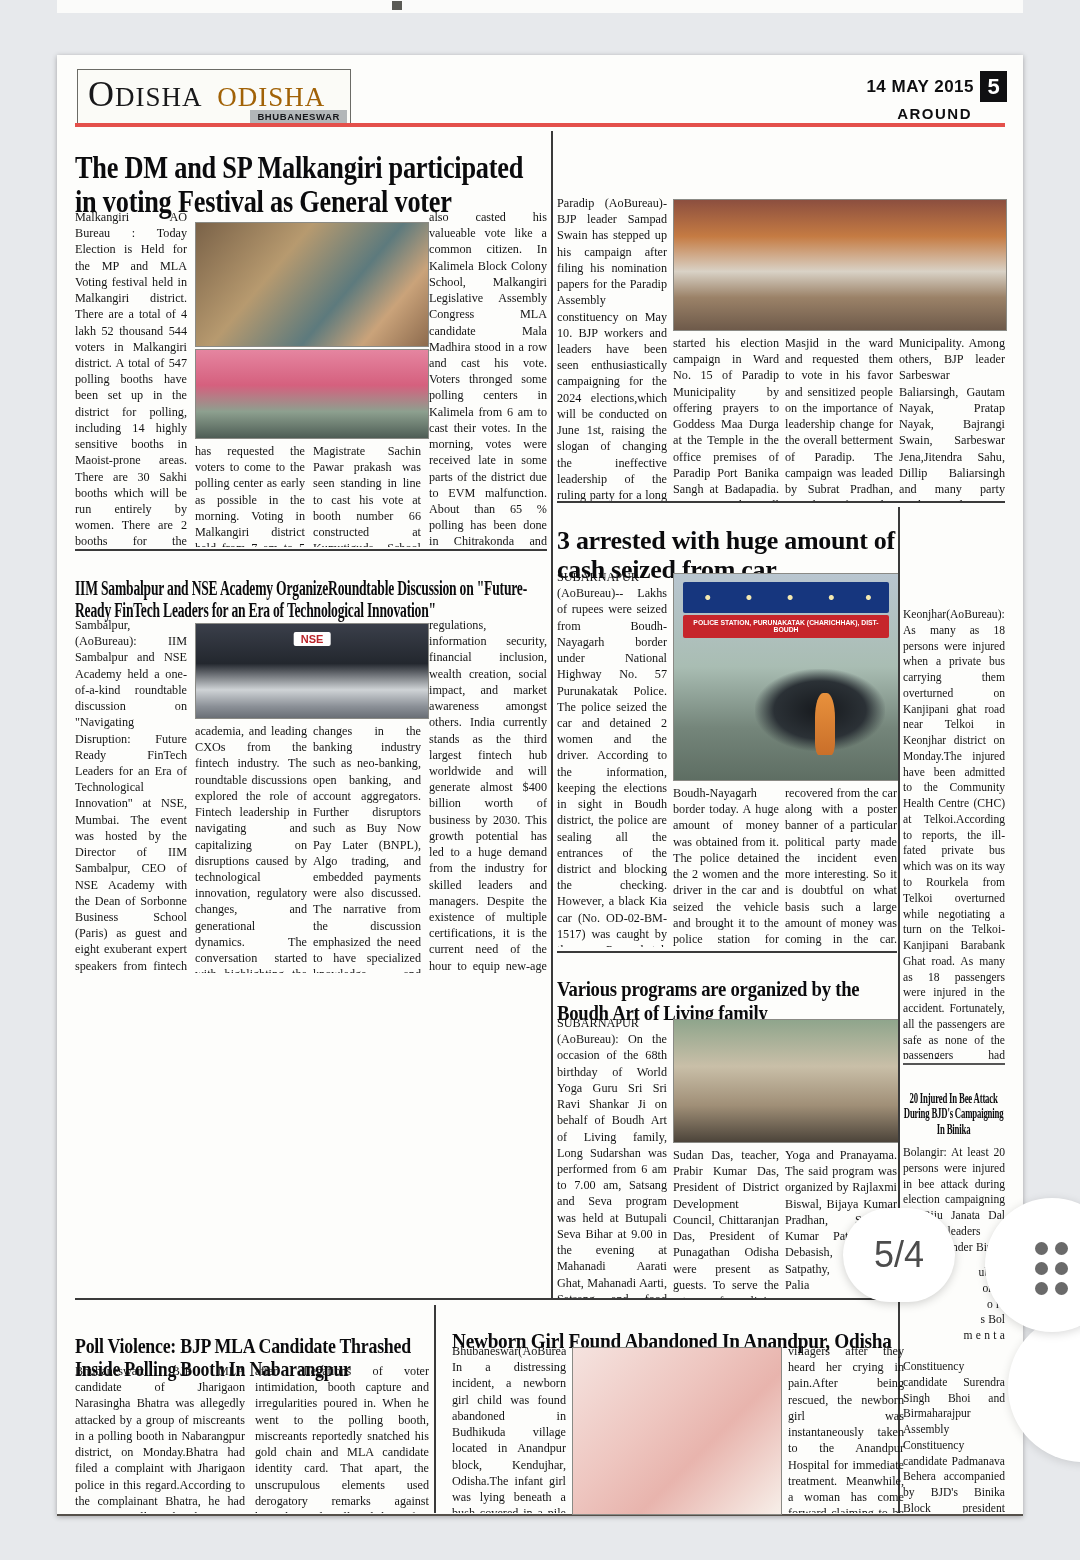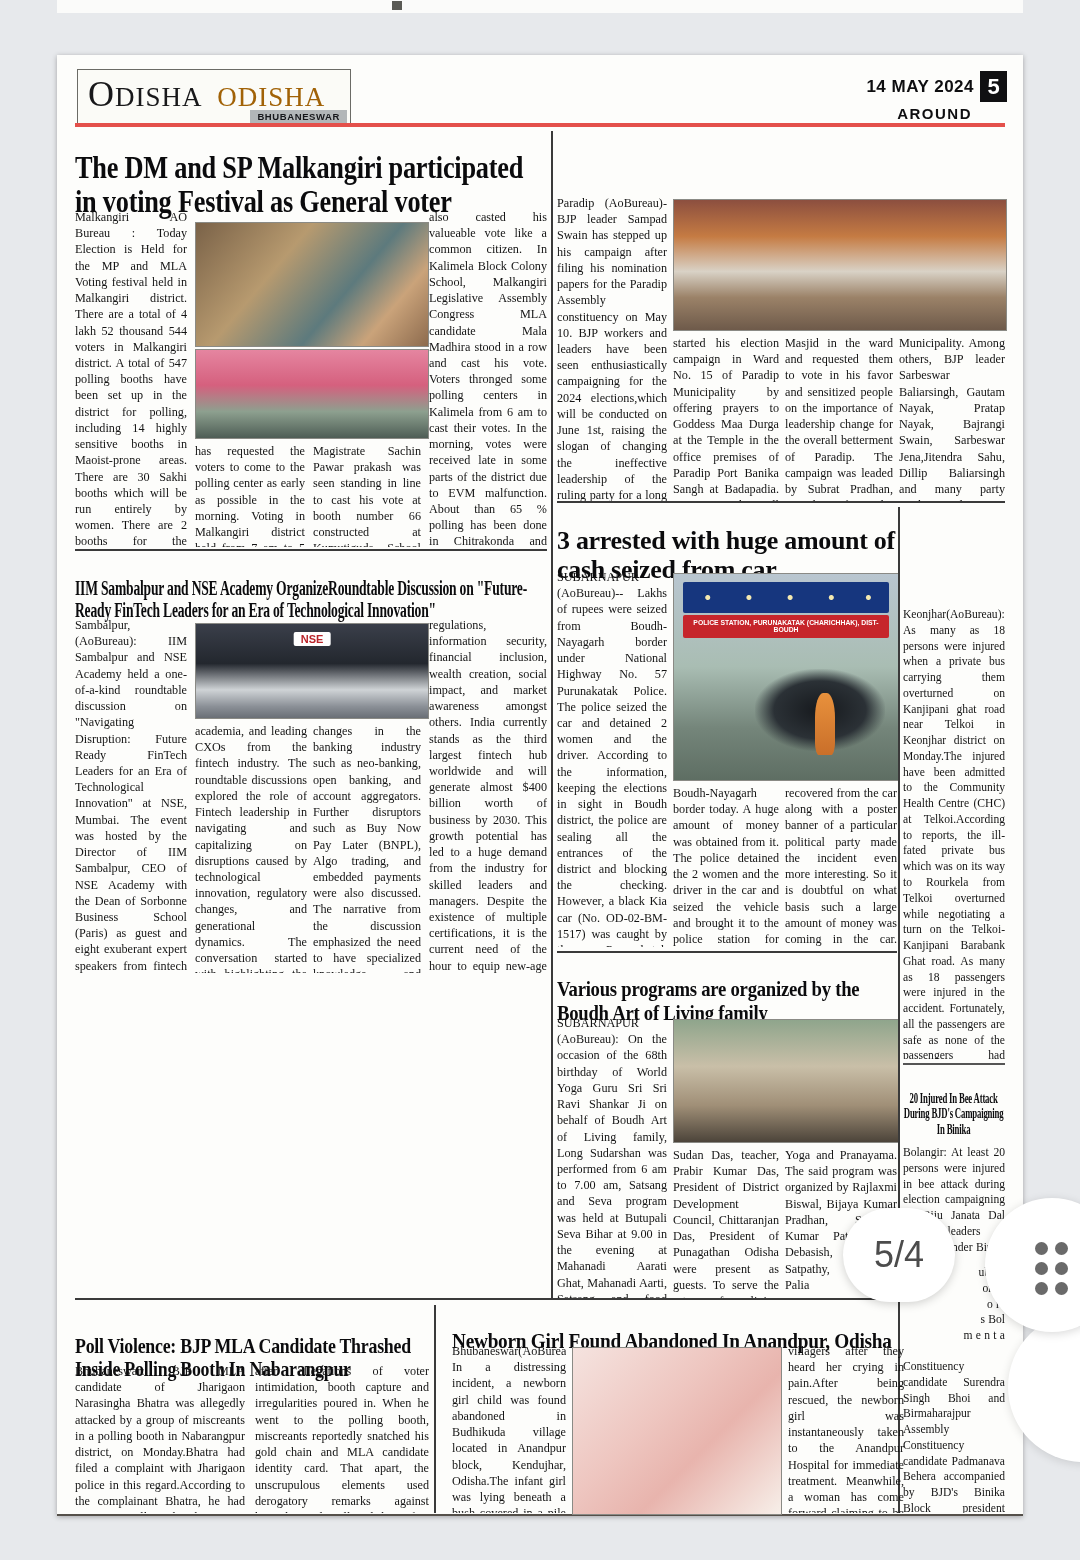--- a/index.html
+++ b/index.html
@@ -77,7 +77,7 @@
   </div>
   <div class="date-block">
     <div class="date-row">
-      <span class="date-text">14 MAY 2024</span>
+      <span class="date-text">14 MAY 2015</span>
       <span class="page-num-box">5</span>
     </div>
     <div class="day-text">AROUND</div>

